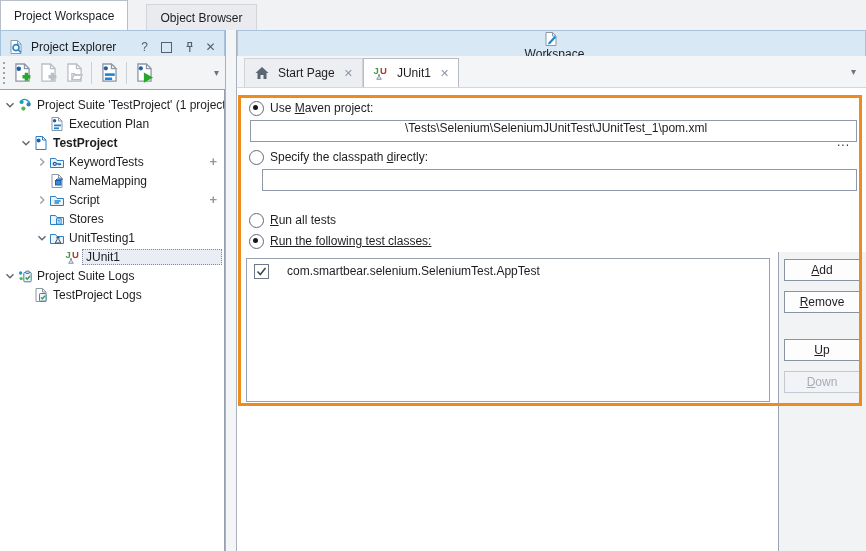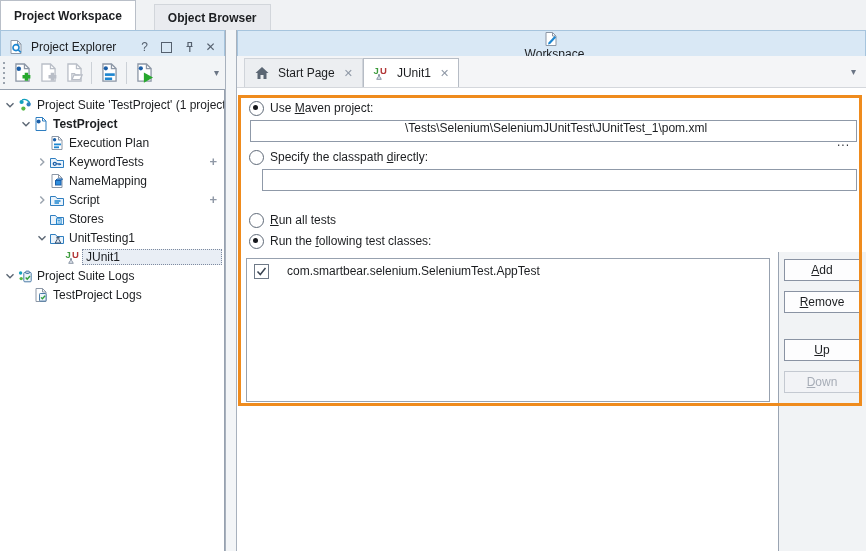--- a/index.html
+++ b/index.html
@@ -6,7 +6,7 @@
   .app{position:relative;width:866px;height:551px;font-family:"Liberation Sans",sans-serif;font-size:12px;color:#1c1e21;background:#fff;overflow:hidden;}
   
   .topbar{position:absolute;left:0;top:0;width:866px;height:30px;background:#f0f2f4;border-bottom:1px solid #d9dce0;display:flex;align-items:flex-end;}
-  .wtab{padding:0 13px;display:flex;align-items:center;white-space:nowrap;cursor:default;font-weight:bold;}
+  .wtab{padding:0 13px;display:flex;align-items:center;white-space:nowrap;cursor:default;}
   .wtab.active{background:#fff;border:1px solid #b9bfc8;border-bottom:none;height:29px;}
   .wtab.inactive{background:#e9ebef;border:1px solid #d2d6db;border-bottom:none;height:25px;margin-left:18px;}
   

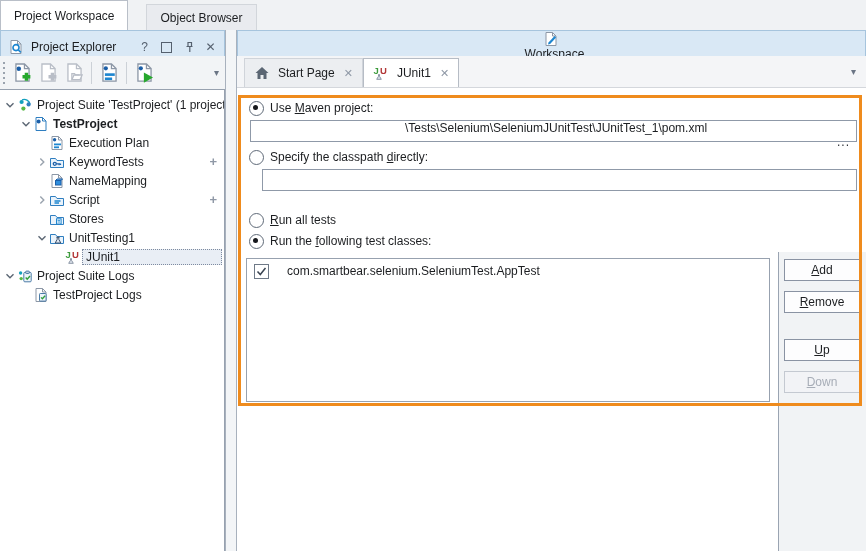--- a/index.html
+++ b/index.html
@@ -166,6 +166,20 @@
         <span class="tlabel">Project Suite 'TestProject' (1 project)</span>
       </div>
       <div class="trow">
+        <span class="sp" style="width: 34px;"></span>
+        <span class="chev"></span>
+        <span class="ticon">
+          <svg width="16" height="16" viewBox="0 0 16 16">
+            <path d="M3 1.5h6.5L13 5v9.5H3z" fill="#fff" stroke="#8c97a6"></path>
+            <path d="M9.5 1.5V5H13" fill="none" stroke="#8c97a6"></path>
+            <circle cx="5.6" cy="4.8" r="1.7" fill="#1b5fa8"></circle>
+            <rect x="5" y="8.5" width="7" height="1.8" fill="#1e86d0"></rect>
+            <rect x="5" y="11.4" width="5" height="1.8" fill="#1e86d0"></rect>
+          </svg>
+        </span>
+        <span class="tlabel">Execution Plan</span>
+      </div>
+      <div class="trow">
         <span class="sp" style="width: 18px;"></span>
         <span class="chev">
           <svg width="12" height="12" viewBox="0 0 12 12">
@@ -180,20 +194,6 @@
           </svg>
         </span>
         <span class="tlabel bold">TestProject</span>
-      </div>
-      <div class="trow">
-        <span class="sp" style="width: 34px;"></span>
-        <span class="chev"></span>
-        <span class="ticon">
-          <svg width="16" height="16" viewBox="0 0 16 16">
-            <path d="M3 1.5h6.5L13 5v9.5H3z" fill="#fff" stroke="#8c97a6"></path>
-            <path d="M9.5 1.5V5H13" fill="none" stroke="#8c97a6"></path>
-            <circle cx="5.6" cy="4.8" r="1.7" fill="#1b5fa8"></circle>
-            <rect x="5" y="8.5" width="7" height="1.8" fill="#1e86d0"></rect>
-            <rect x="5" y="11.4" width="5" height="1.8" fill="#1e86d0"></rect>
-          </svg>
-        </span>
-        <span class="tlabel">Execution Plan</span>
       </div>
       <div class="trow">
         <span class="sp" style="width: 34px;"></span>

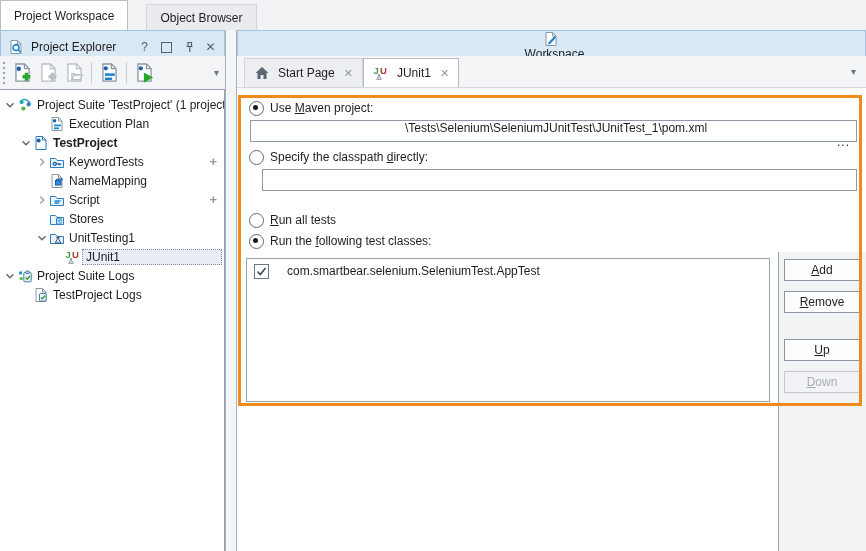--- a/index.html
+++ b/index.html
@@ -384,7 +384,7 @@
         <span class="radio"></span>
         <span><u>R</u>un all tests</span>
       </div>
-      <div class="radrow" style="left:12px;top:145px;">
+      <div class="radrow" style="left:12px;top:145px;text-decoration:underline;">
         <span class="radio on"></span>
         <span>Run the <u>f</u>ollowing test classes:</span>
       </div>

